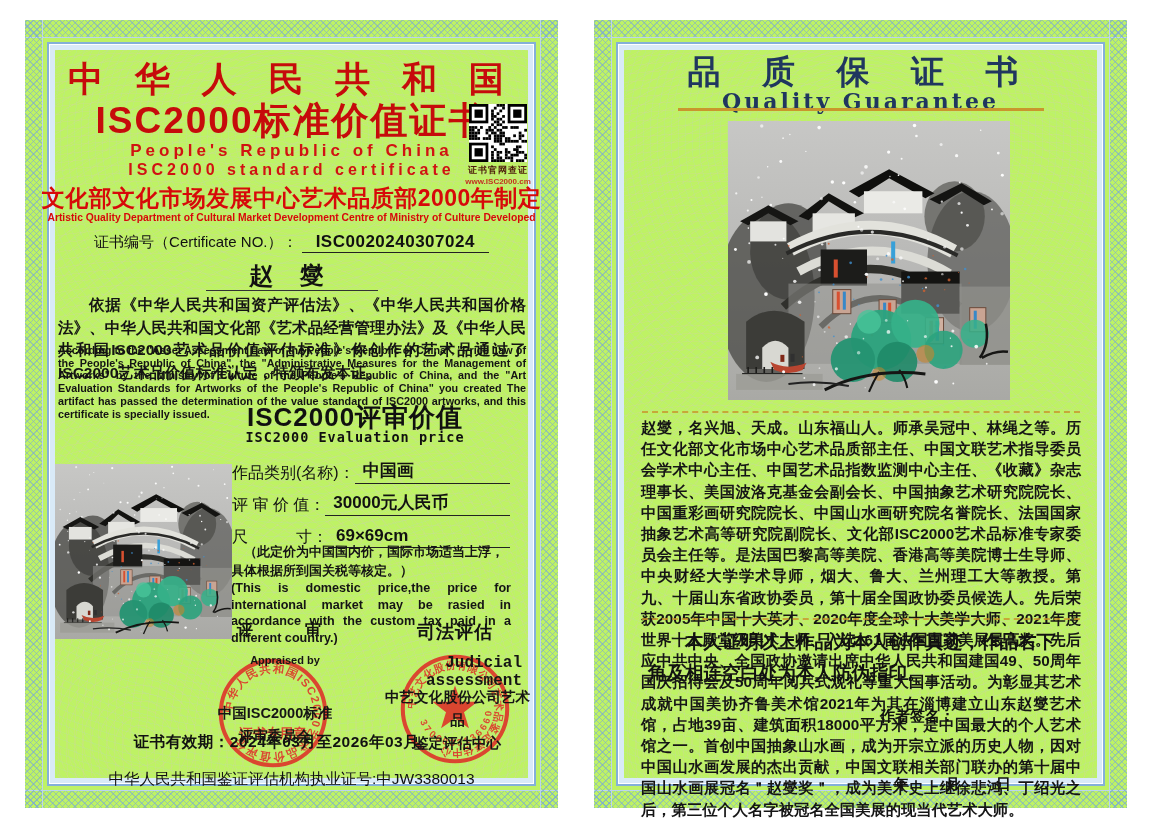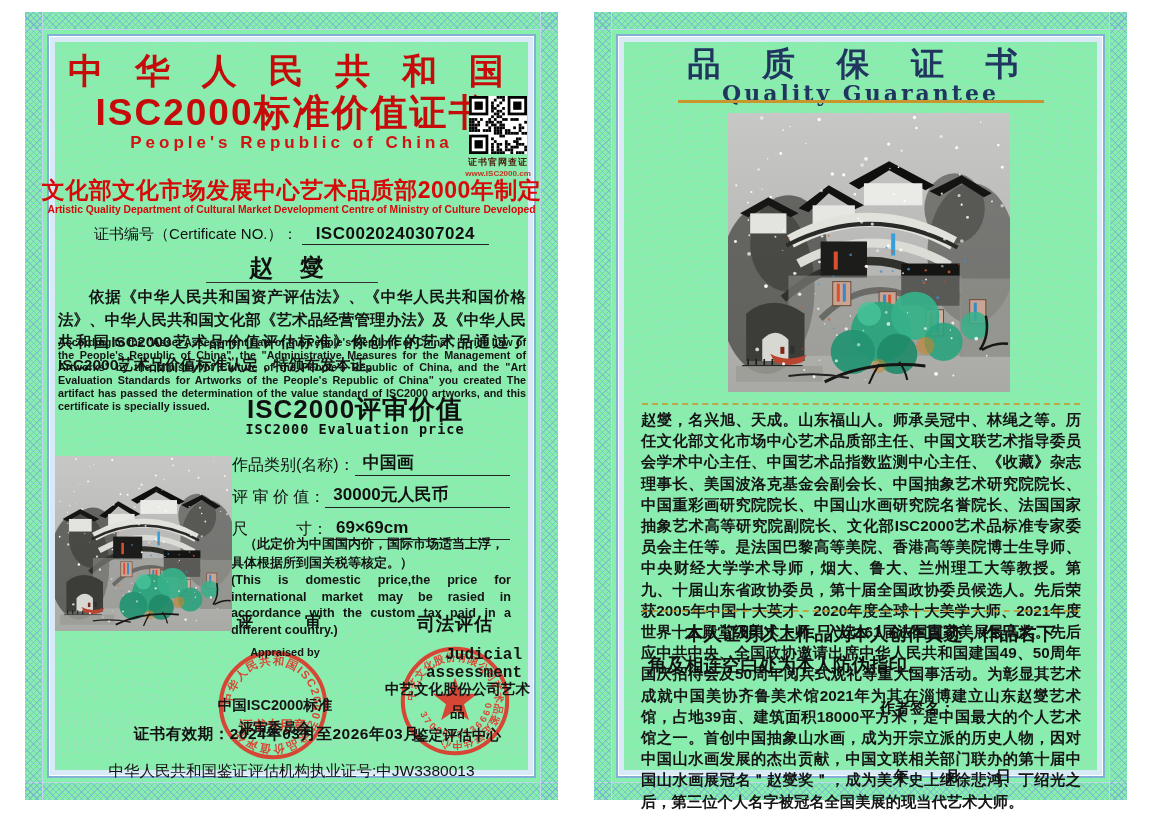--- a/index.html
+++ b/index.html
@@ -7,7 +7,7 @@
   .page { position:relative; width:1151px; height:828px; background:#fff; overflow:hidden; }
 
   
-  .panel { position:absolute; top:12px; width:533px; height:788px; background:#86efac; }
+  .panel { position:absolute; top:20px; width:533px; height:788px; background:#bef264; }
   .panel-left  { left:25px; }
   .panel-right { left:594px; }
 

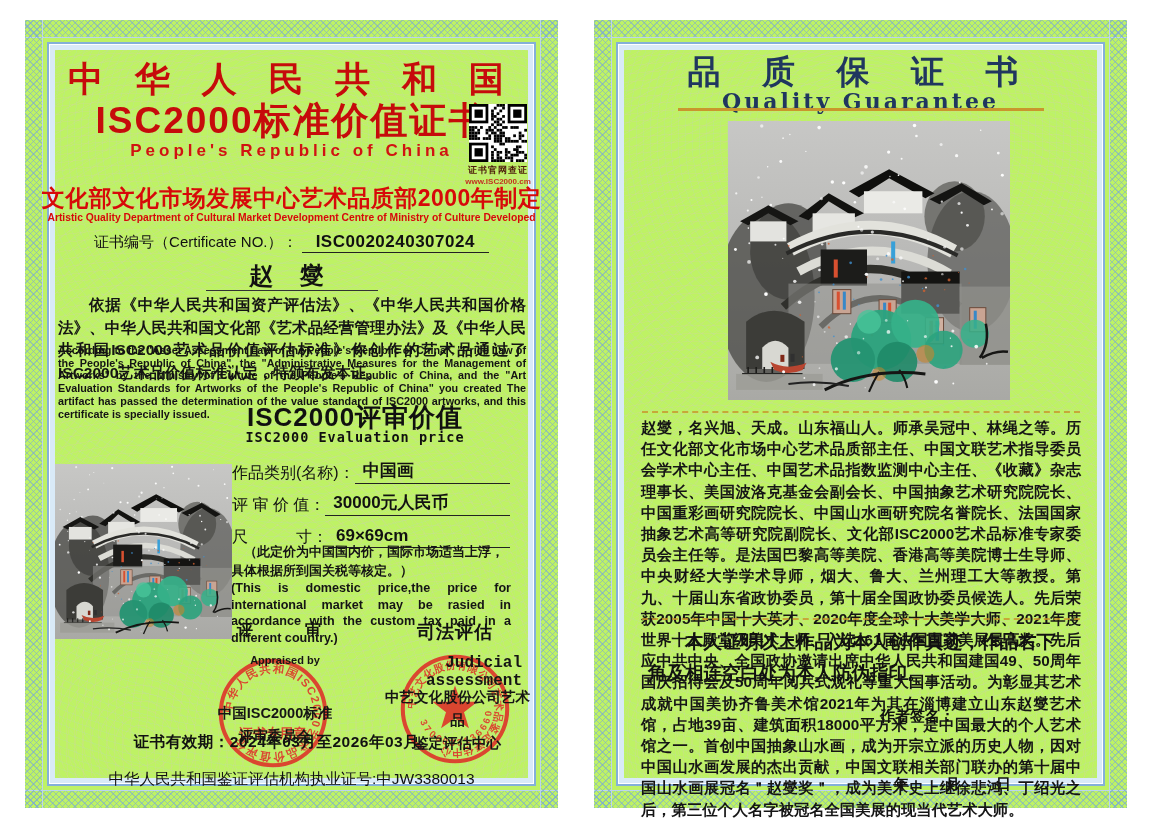--- a/index.html
+++ b/index.html
@@ -125,6 +125,7 @@
     <div class="abs ctr t-cn1">中 华 人 民 共 和 国</div>
     <div class="abs ctr t-cn2">ISC2000标准价值证书</div>
     <div class="abs ctr t-en1">People's Republic of China</div>
+    <div class="abs ctr t-en2">ISC2000 standard certificate</div>
 
     <div class="abs qr-wrap">
       <div class="qr-box" id="qrbox"><svg viewBox="0 0 58 58" width="58" height="58">

